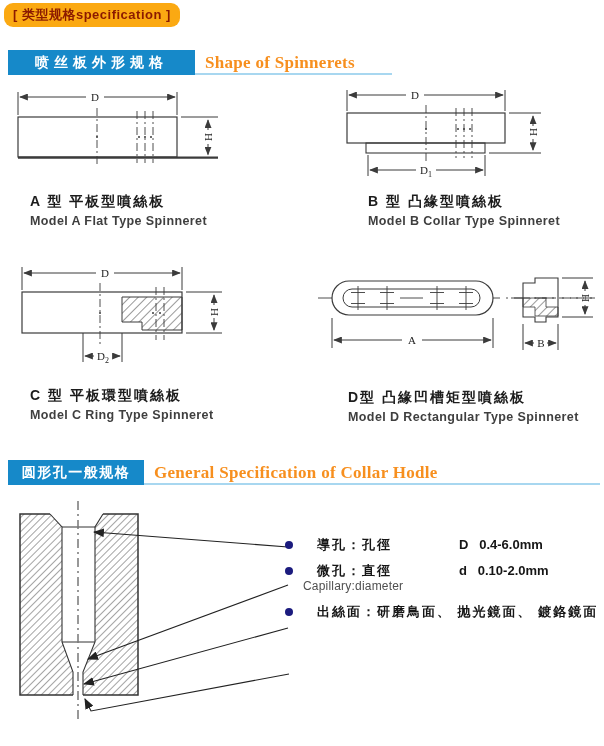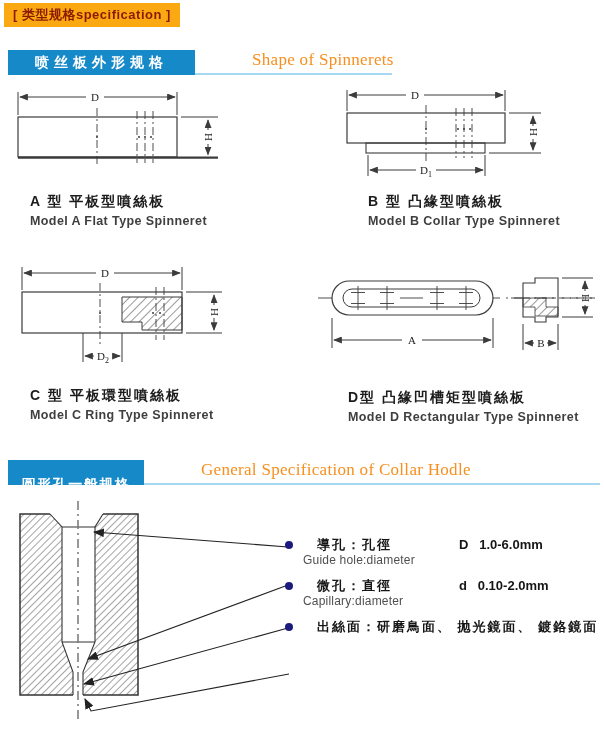--- a/index.html
+++ b/index.html
@@ -8,7 +8,7 @@
 
   
   .badge{position:absolute;left:4px;top:3px;background:#FBA912;color:#8B1A00;
-         font-weight:bold;font-size:13px;padding:3px 9px;letter-spacing:.5px;}
+         font-weight:bold;font-size:13px;padding:3px 9px;letter-spacing:.5px;border-radius:9px;}
 
   
   .banner{position:absolute;left:8px;display:flex;align-items:flex-start;height:25px;gap:47px;}

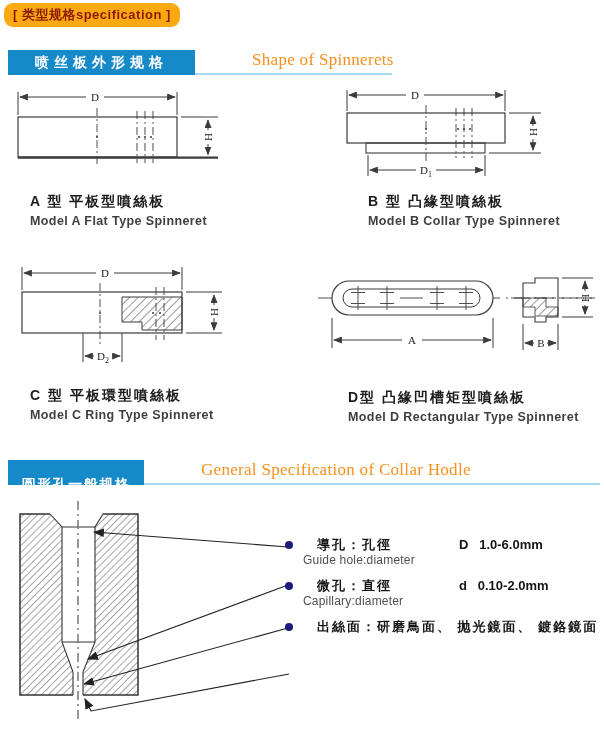--- a/index.html
+++ b/index.html
@@ -11,7 +11,7 @@
          font-weight:bold;font-size:13px;padding:3px 9px;letter-spacing:.5px;border-radius:9px;}
 
   
-  .banner{position:absolute;left:8px;display:flex;align-items:flex-start;height:25px;gap:47px;}
+  .banner{position:absolute;left:8px;display:flex;align-items:center;height:25px;}
   .banner-zh{background:#1689C9;color:#fff;font-weight:bold;font-size:14px;height:25px;
              line-height:25px;text-align:center;box-sizing:border-box;}
   .banner-en{color:#F78F1E;font-weight:normal;font-size:17px;

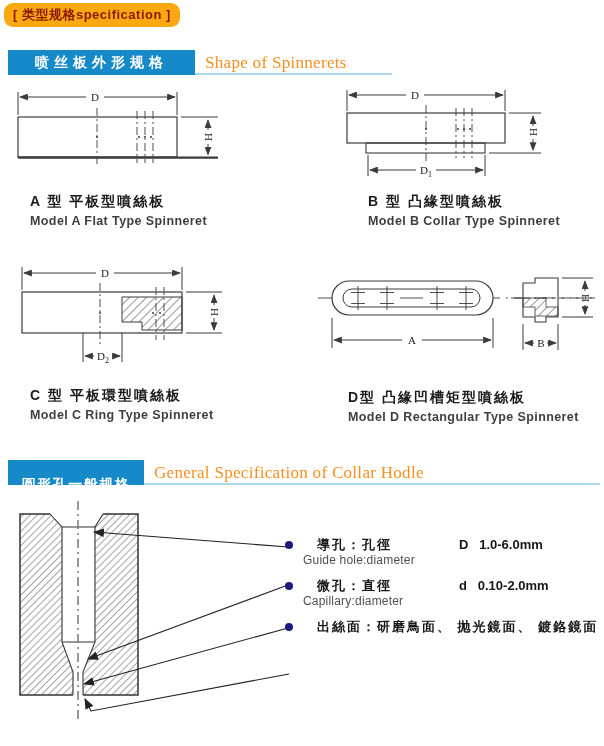--- a/index.html
+++ b/index.html
@@ -14,7 +14,7 @@
   .banner{position:absolute;left:8px;display:flex;align-items:center;height:25px;}
   .banner-zh{background:#1689C9;color:#fff;font-weight:bold;font-size:14px;height:25px;
              line-height:25px;text-align:center;box-sizing:border-box;}
-  .banner-en{color:#F78F1E;font-weight:normal;font-size:17px;
+  .banner-en{color:#F78F1E;font-weight:bold;font-size:17px;
              font-family:"Liberation Serif", serif;margin-left:10px;letter-spacing:.3px;white-space:nowrap;}
   .banner-underline{position:absolute;height:2px;background:#A8D7F0;}
 

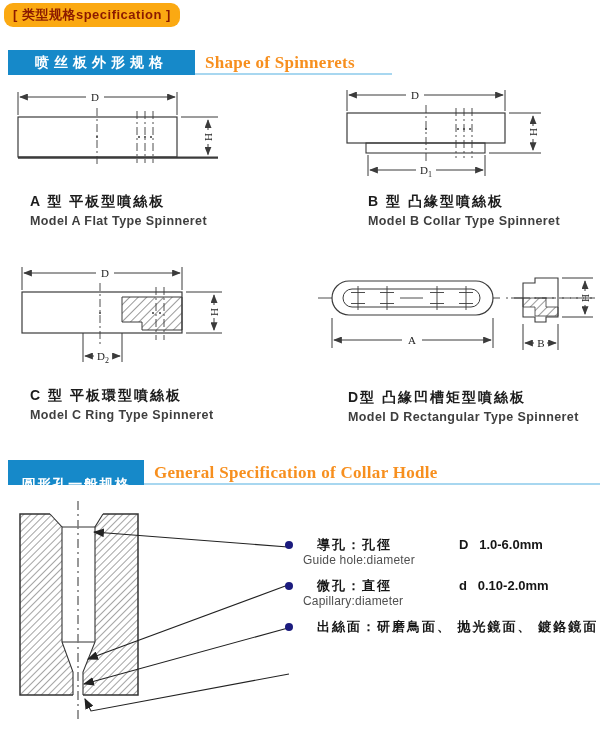--- a/index.html
+++ b/index.html
@@ -239,7 +239,7 @@
   </div>
 
   <div class="banner" style="top:460px;">
-    <div class="banner-zh" style="width:136px;letter-spacing:1.5px;padding:12px 8px;">圆形孔一般规格</div>
+    <div class="banner-zh" style="width:136px;letter-spacing:1.5px;padding:0 8px;">圆形孔一般规格</div>
     <div class="banner-en">General Specification of Collar Hodle</div>
   </div>
   <div class="banner-underline" style="top:483px;left:144px;width:456px;"></div>

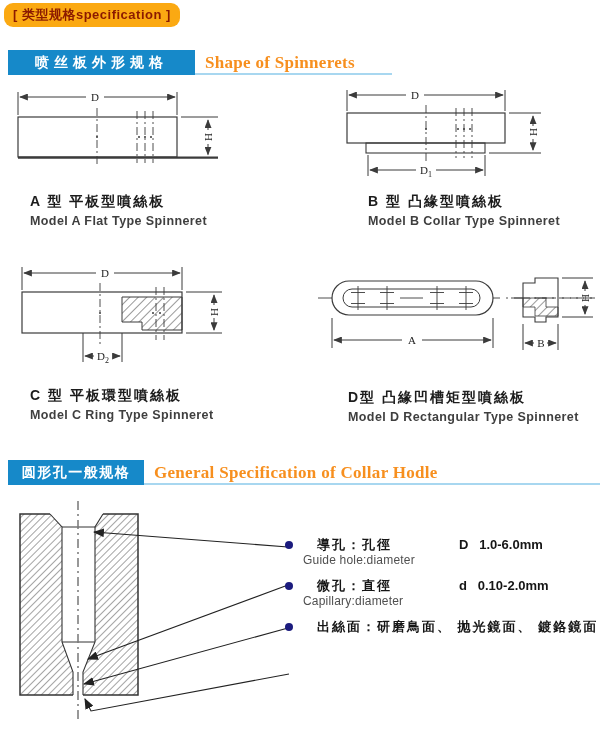--- a/index.html
+++ b/index.html
@@ -275,7 +275,7 @@
       <div class="spec-row">
         <span class="bullet"></span>
         <span class="spec-zh">導孔：孔徑</span>
-        <span class="spec-val">D   1.0-6.0mm</span>
+        <span class="spec-val">D   0.4-6.0mm</span>
       </div>
       <div class="spec-en">Guide hole:diameter</div>
     </div>

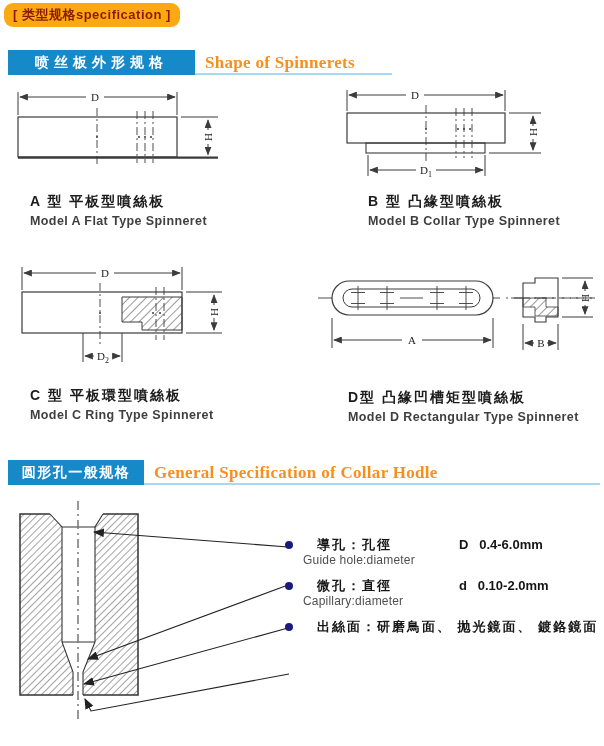--- a/index.html
+++ b/index.html
@@ -277,7 +277,6 @@
         <span class="spec-zh">導孔：孔徑</span>
         <span class="spec-val">D   0.4-6.0mm</span>
       </div>
-      <div class="spec-en">Guide hole:diameter</div>
     </div>
     <div class="spec-item">
       <div class="spec-row">

